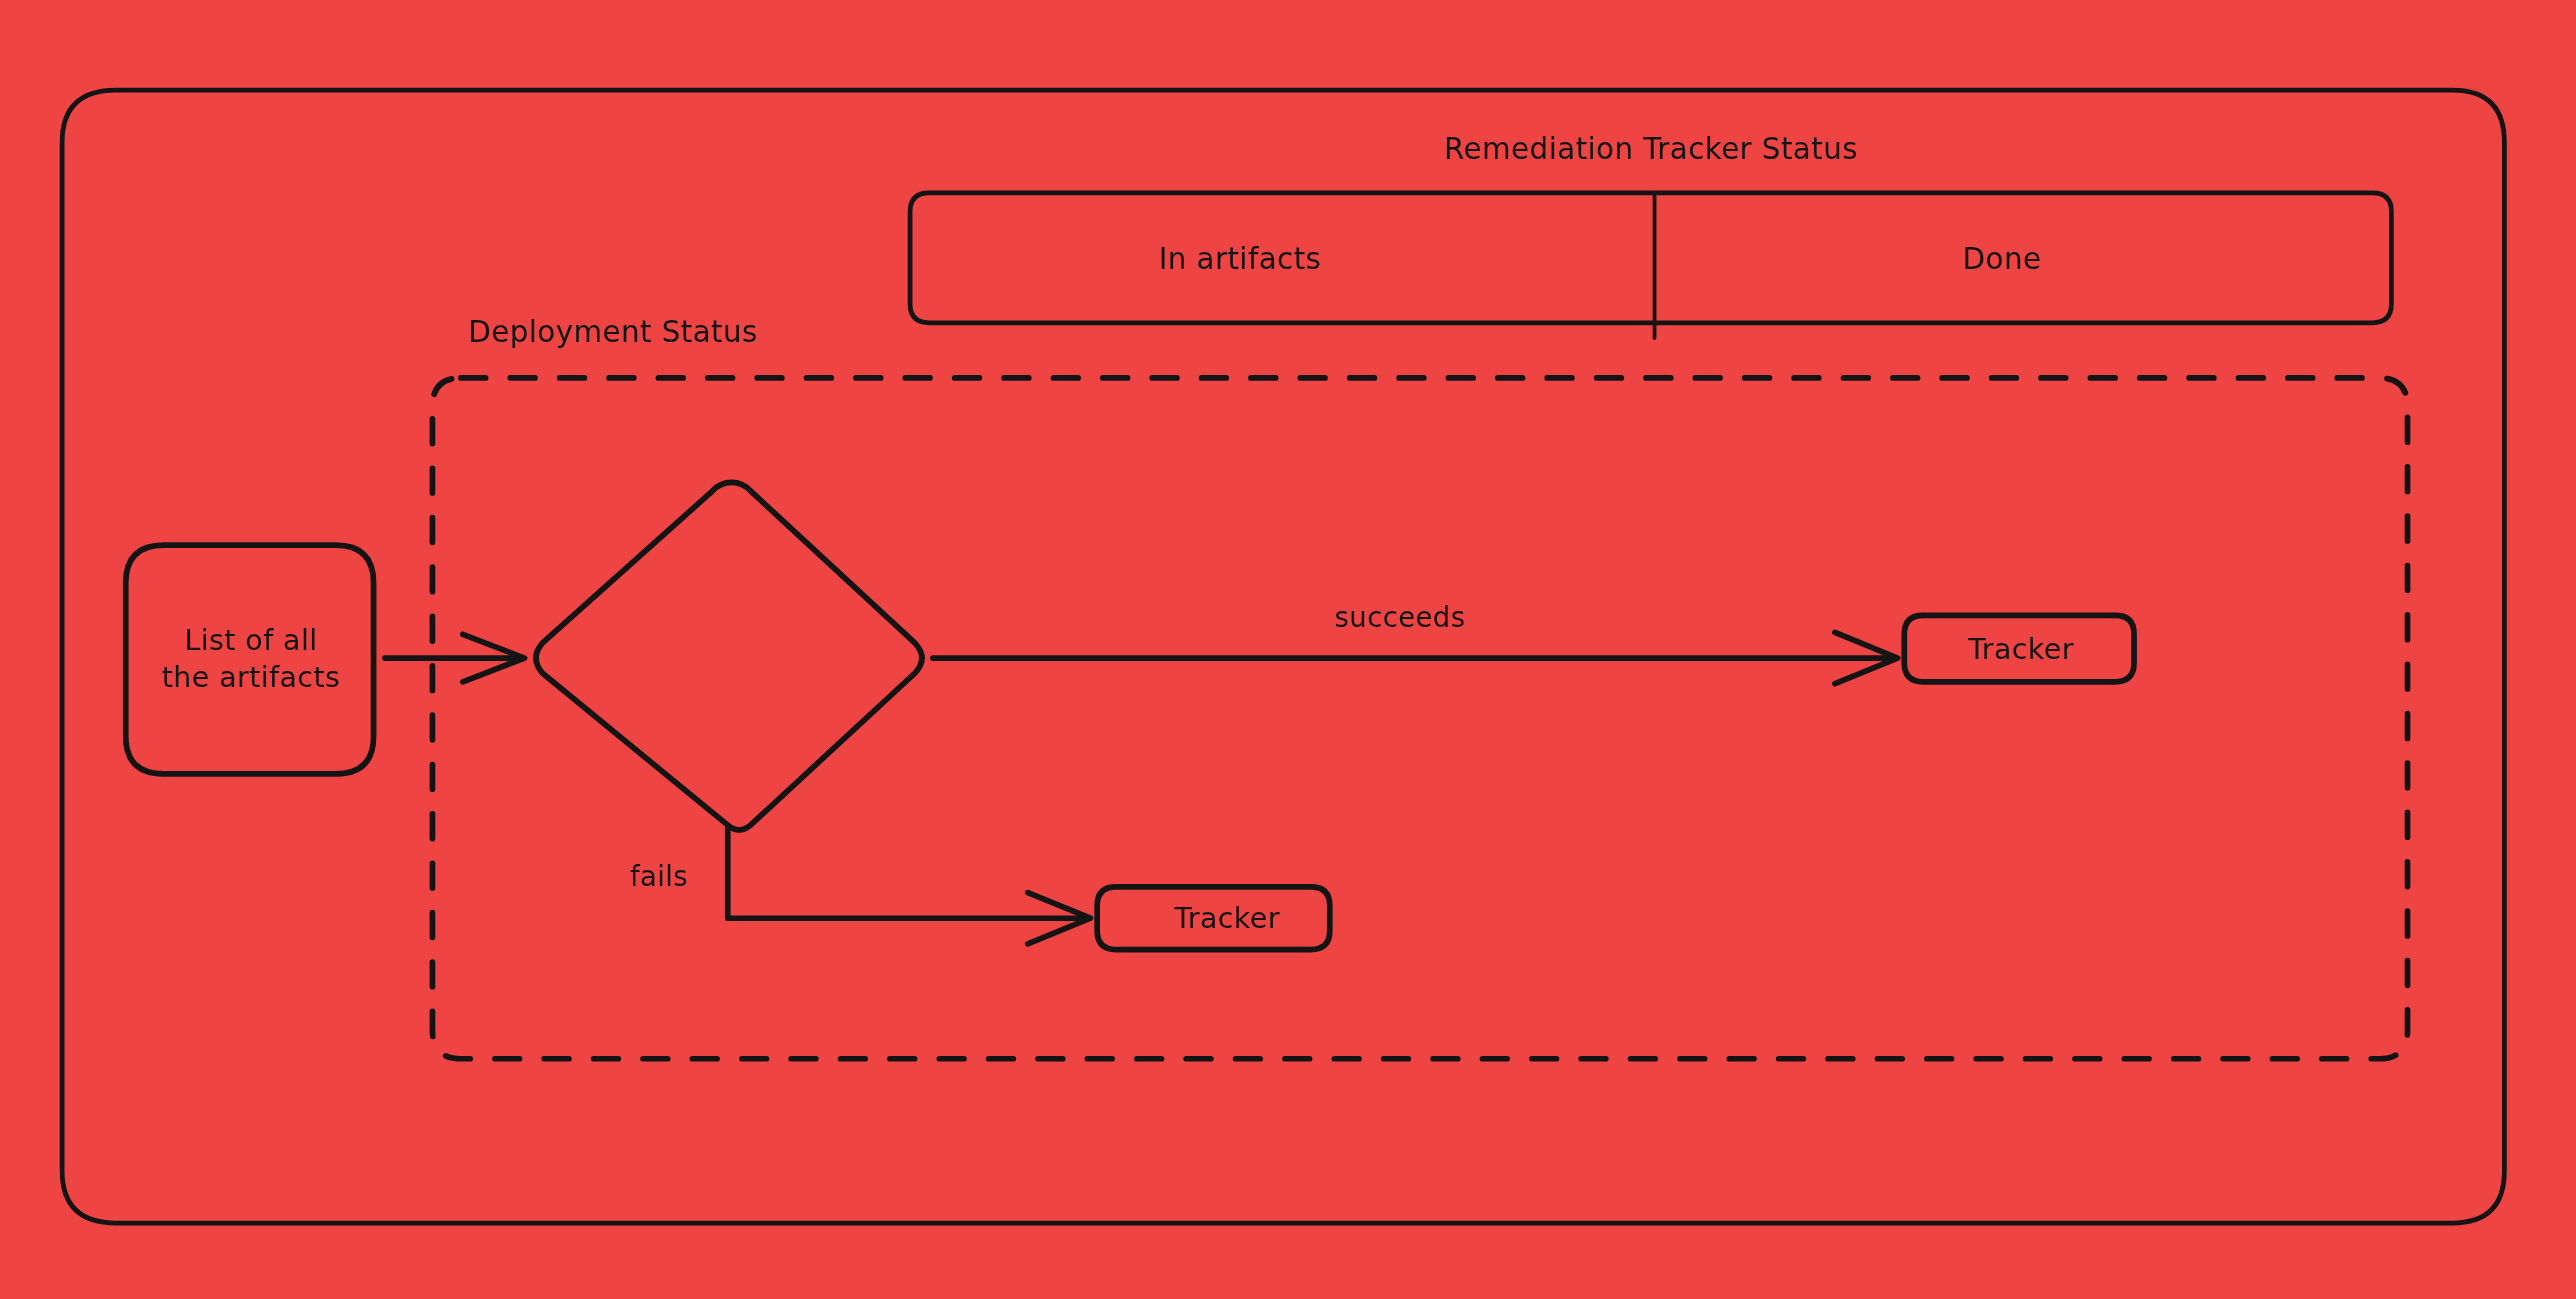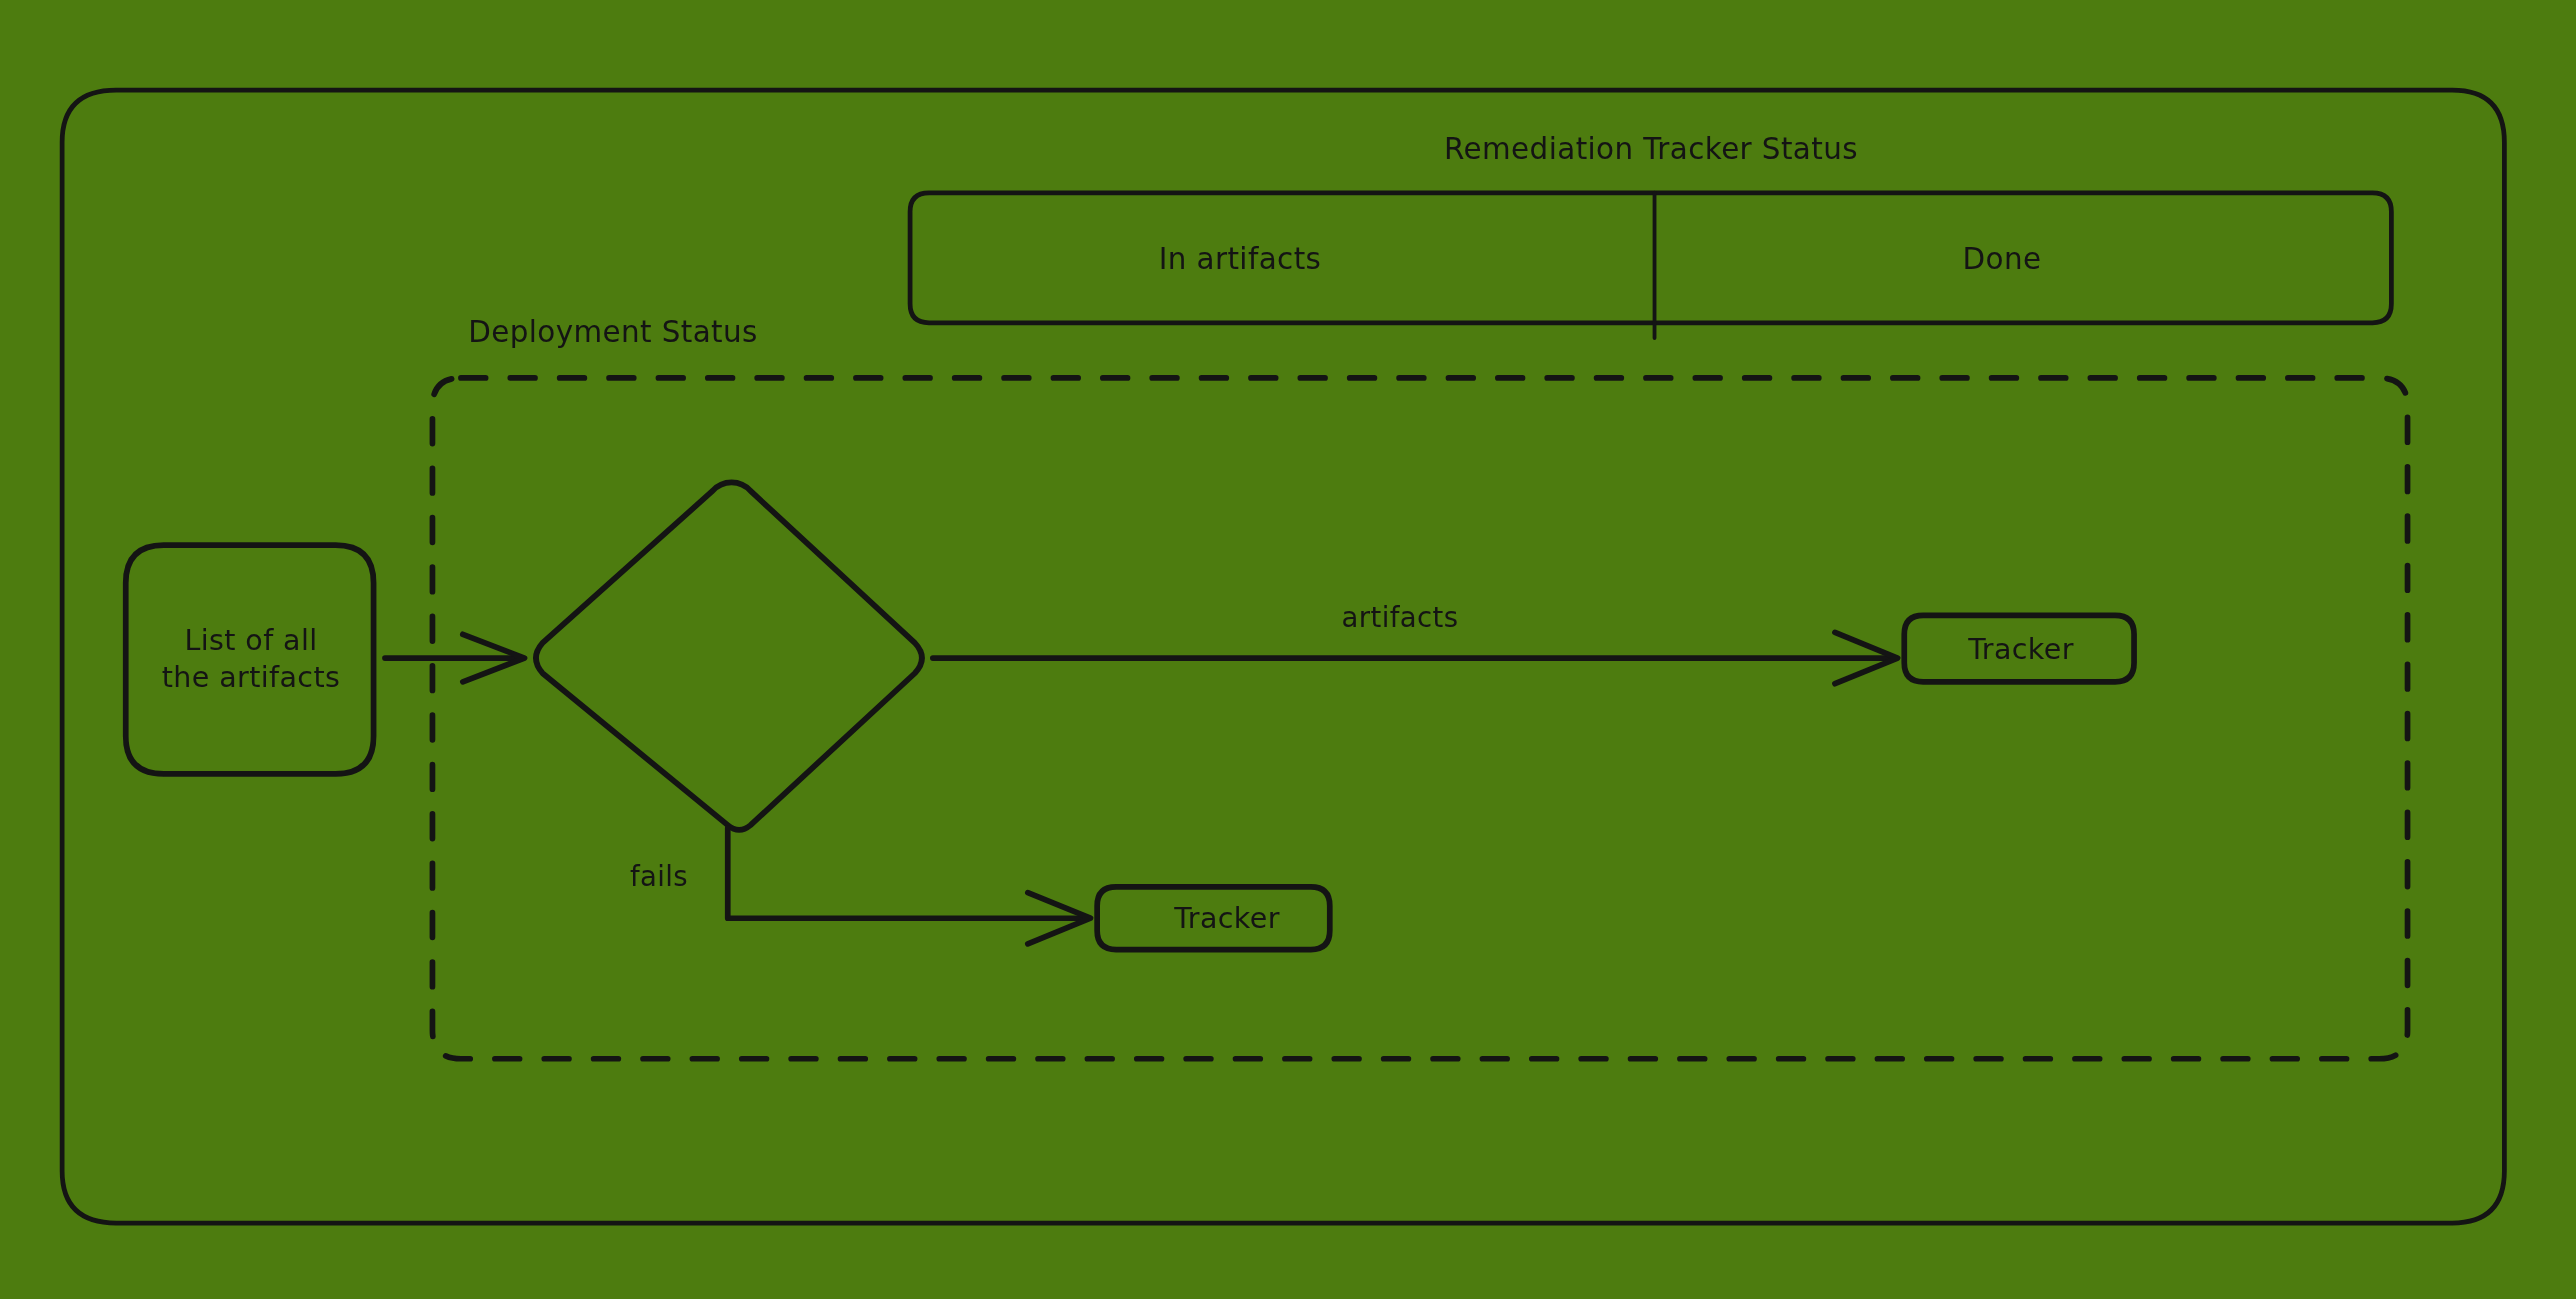--- a/index.html
+++ b/index.html
@@ -15,7 +15,7 @@
     position: relative;
     width: 2576px;
     height: 1299px;
-    background: #4d7c0f;
+    background: #ef4444;
     overflow: hidden;
     text-decoration: underline;
   }

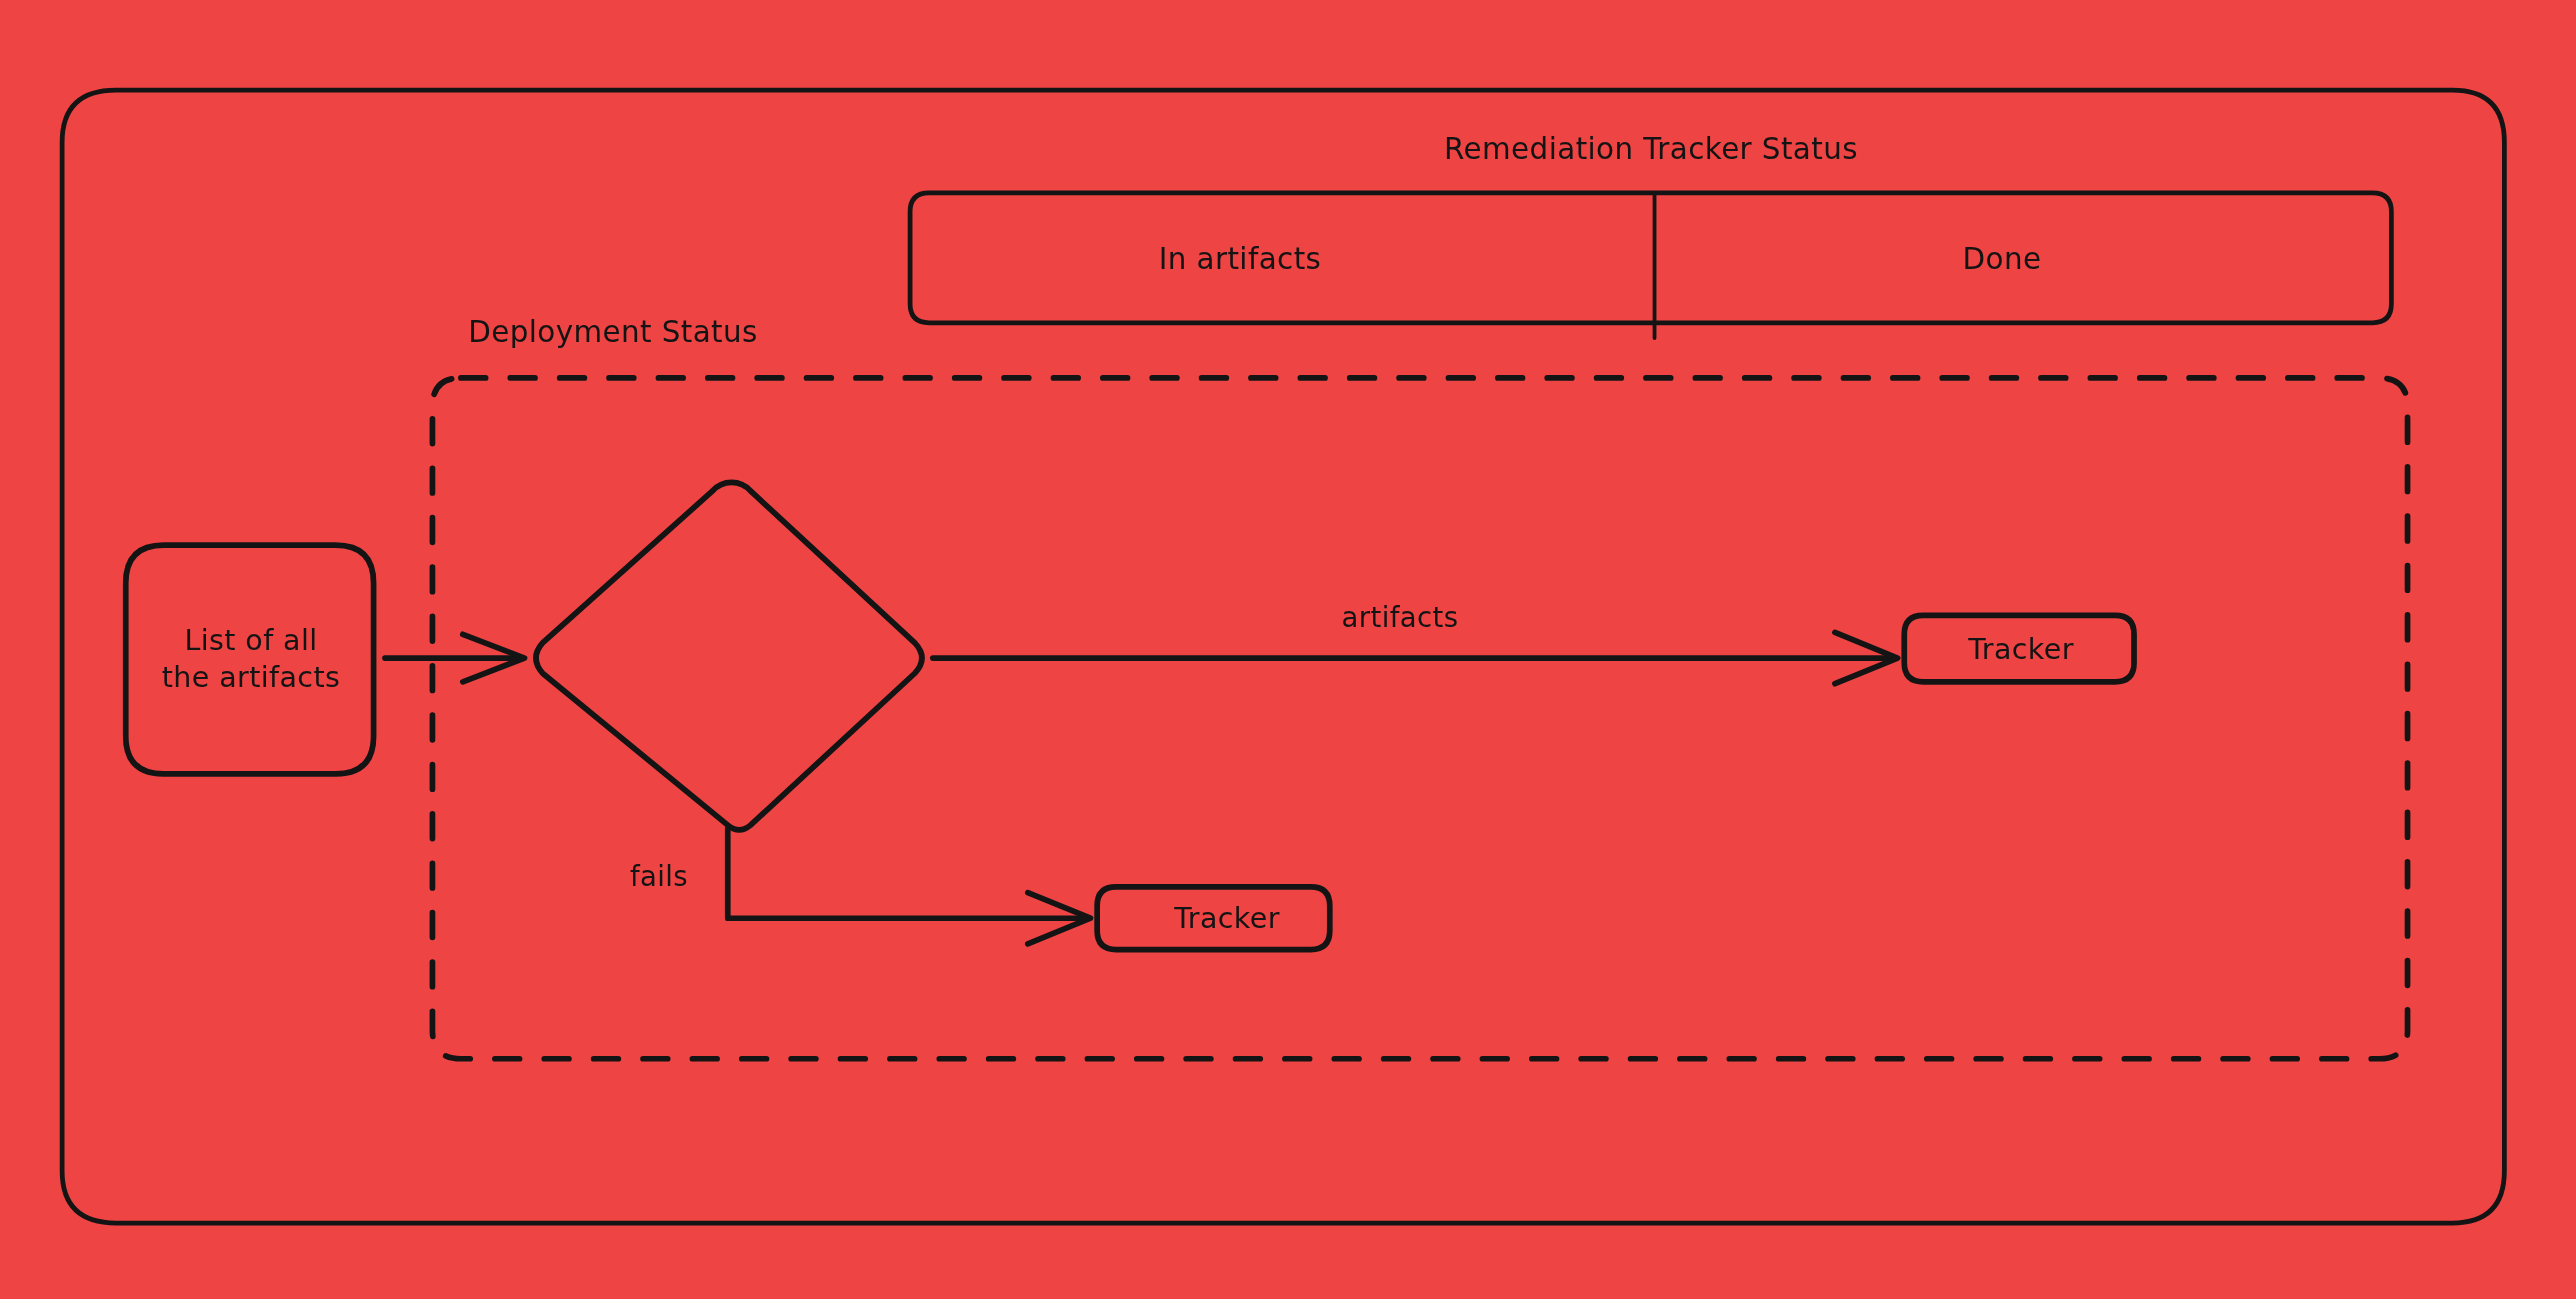--- a/index.html
+++ b/index.html
@@ -103,7 +103,7 @@
 the artifacts</div>
 
 
-  <div class="label lbl-edge center-block" style="left:1400px; top:618px;">artifacts</div>
+  <div class="label lbl-edge center-block" style="left:1400px; top:618px;">succeeds</div>
 
   <div class="label lbl-edge center-block" style="left:659px; top:877px;">fails</div>
 

